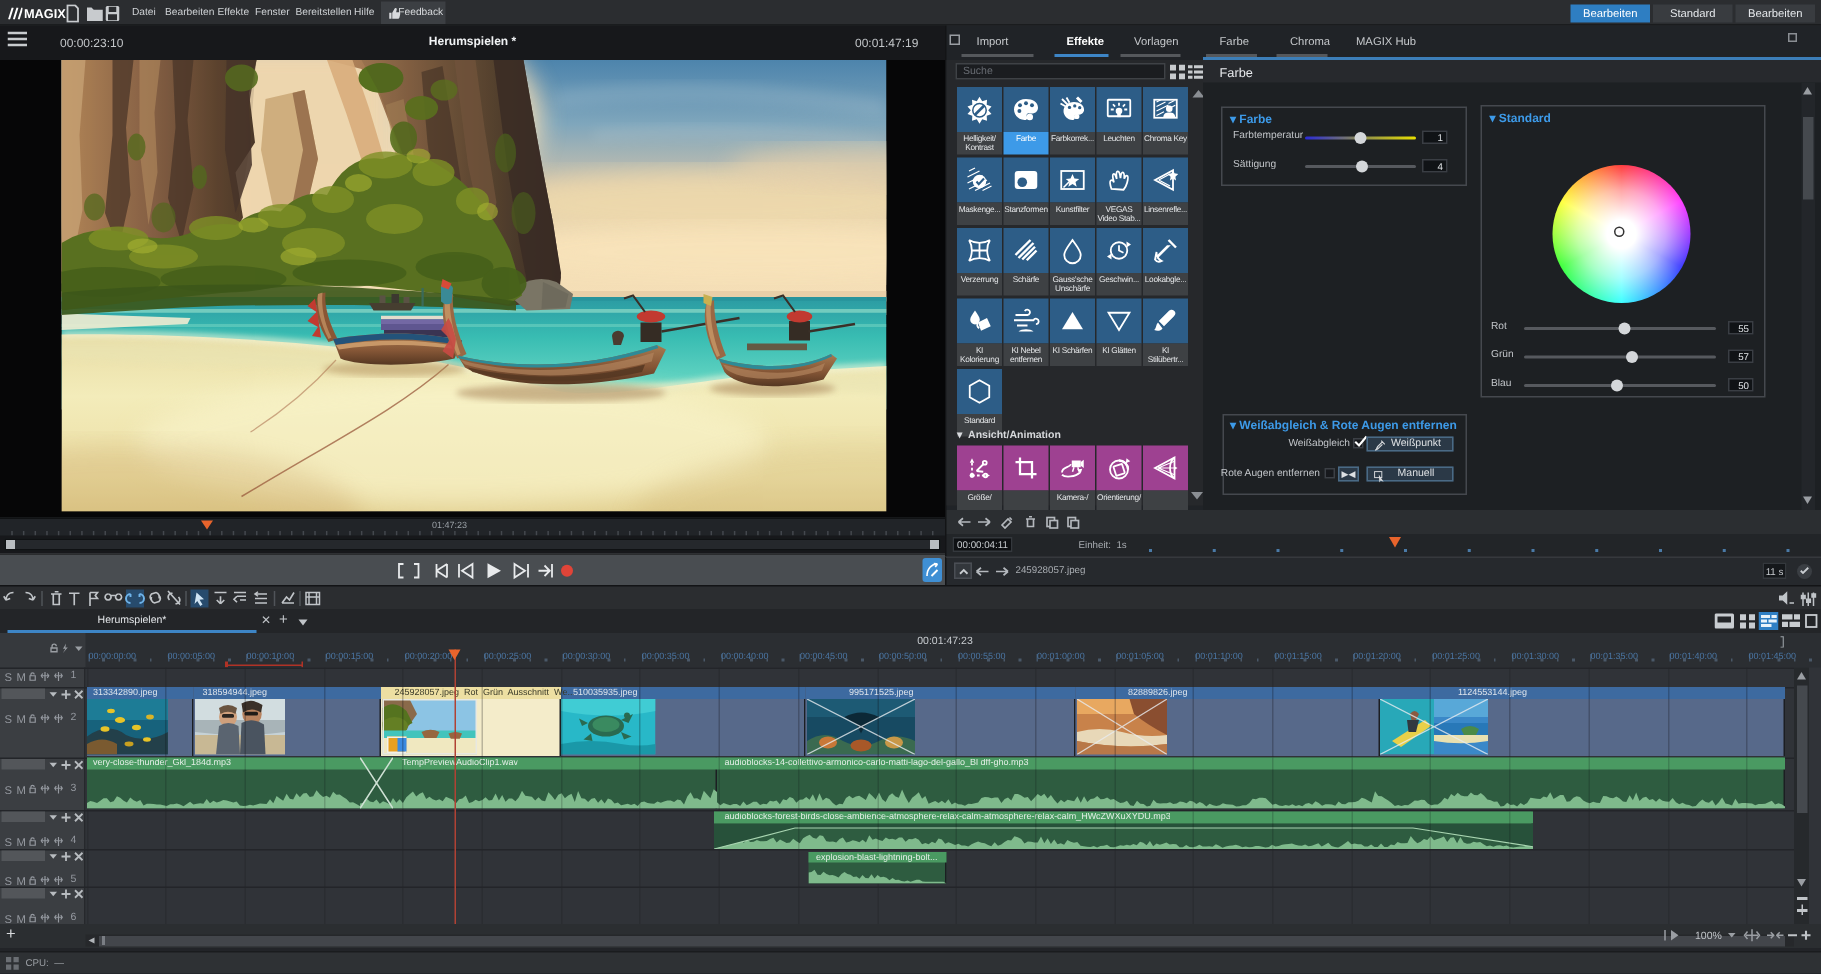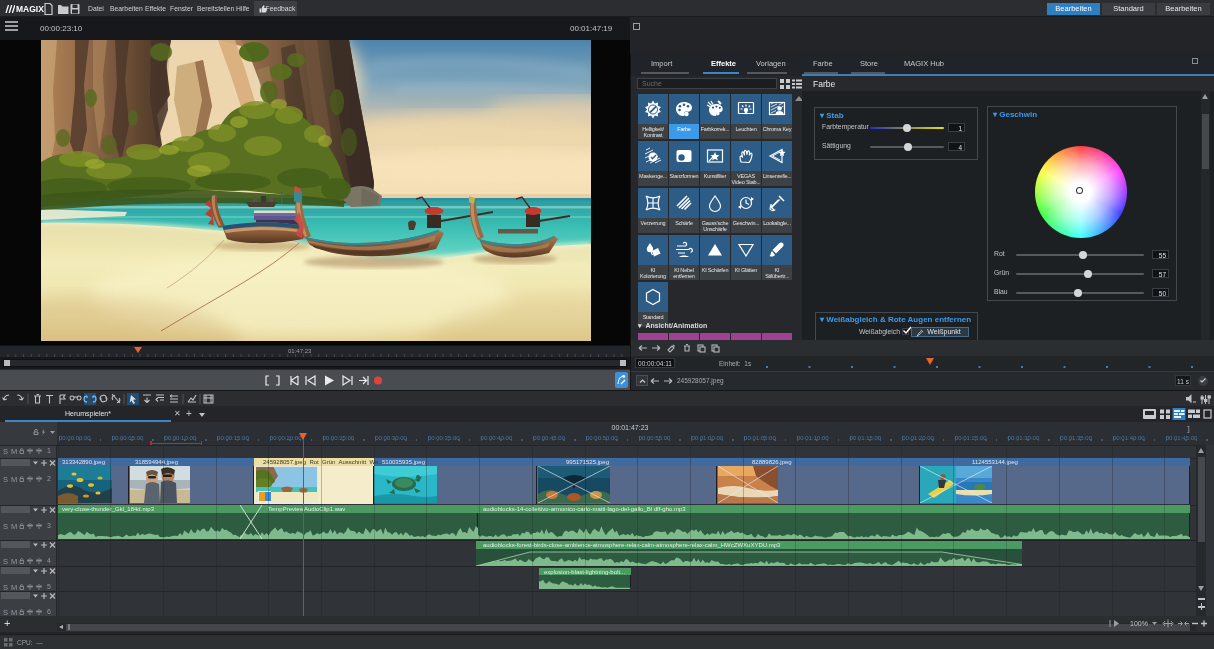--- a/index.html
+++ b/index.html
@@ -86,6 +86,7 @@
       </g>
     </svg>
   <span class="abs" style="left:40px;top:7px;font-size:8px;color:#c3c6c9;">00:00:23:10</span>
+  <span class="abs" style="left:0;top:6px;width:630px;text-align:center;font-size:8px;font-weight:bold;color:#f0f2f4;">Herumspielen *</span>
   <span class="abs" style="left:570px;top:7px;font-size:8px;color:#c3c6c9;">00:01:47:19</span>
   <span class="abs" style="left:633px;top:6px;width:7px;height:7px;border:1px solid #9a9ea3;z-index:30;"></span>
 </div>

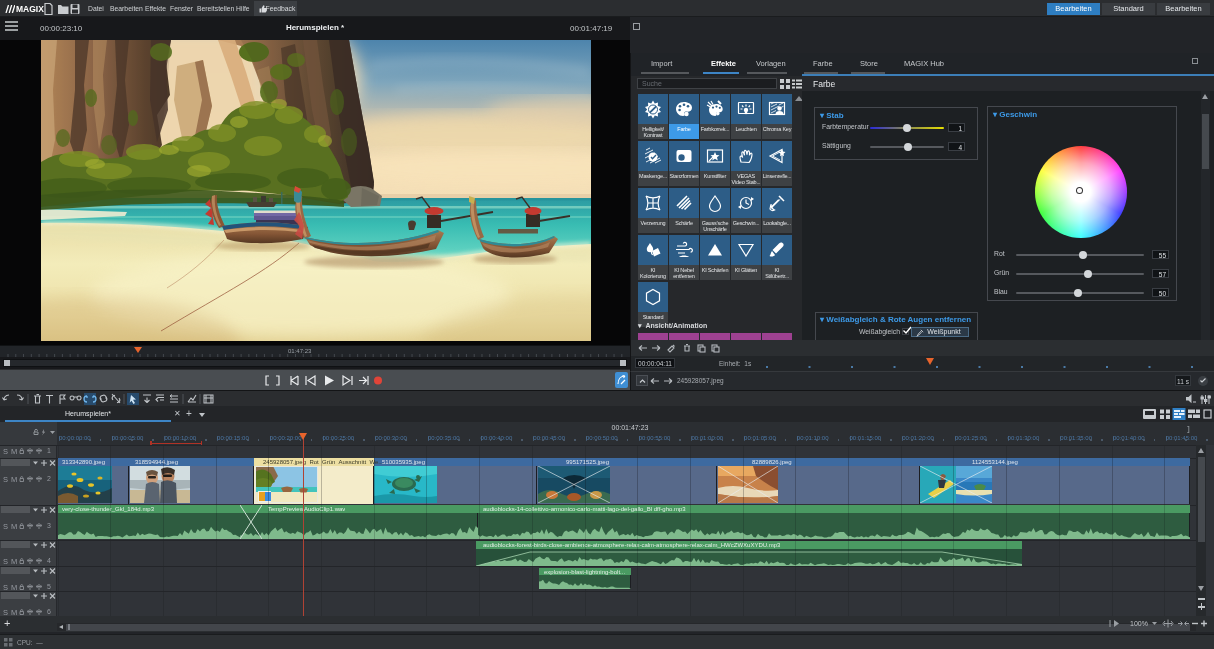--- a/index.html
+++ b/index.html
@@ -17,7 +17,7 @@
 #rangerow{left:0;top:357px;width:630px;height:12px;background:#17181b;}
 #transportrow{left:0;top:369px;width:630px;height:21px;background:#494d51;border-top:1px solid #2a2c2e;}
 
-#rightpanel{left:630px;top:17px;width:584px;height:323px;background:#202327;border-left:1px solid #131416;margin-top:36px;}
+#rightpanel{left:630px;top:17px;width:584px;height:323px;background:#202327;border-left:1px solid #131416;}
 
 #mrA{left:630px;top:340px;width:584px;height:16px;background:#2b2e31;border-left:1px solid #131416;}
 #mrB{left:630px;top:356px;width:584px;height:15px;background:#222528;border-left:1px solid #131416;}

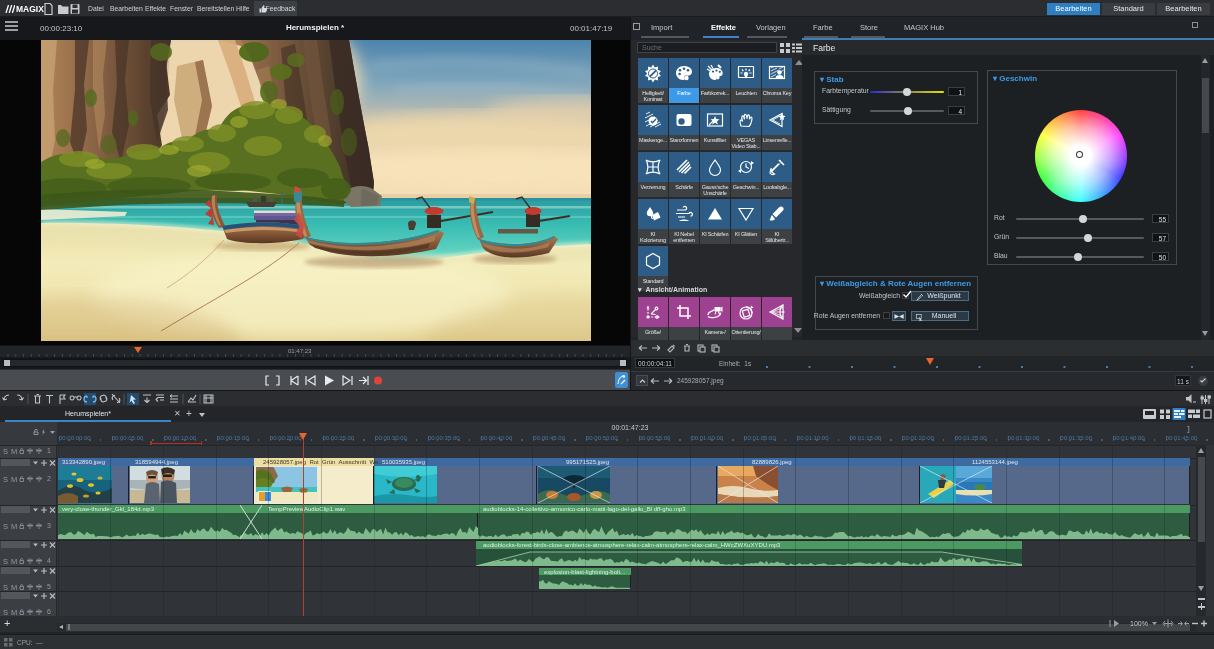--- a/index.html
+++ b/index.html
@@ -403,7 +403,7 @@
     <div class="tabul" style="left:116px;width:40px;"></div>
  <span class="tab" style="left:182px;">Farbe</span>
     <div class="tabul" style="left:173px;width:34px;"></div>
- <span class="tab" style="left:229px;">Store</span>
+ <span class="tab" style="left:229px;">Chroma</span>
     <div class="tabul" style="left:220px;width:34px;"></div>
  <span class="tab" style="left:273px;">MAGIX Hub</span>
  <div class="abs" style="left:561px;top:5px;width:6px;height:6px;border:1px solid #8a8e93;"></div>

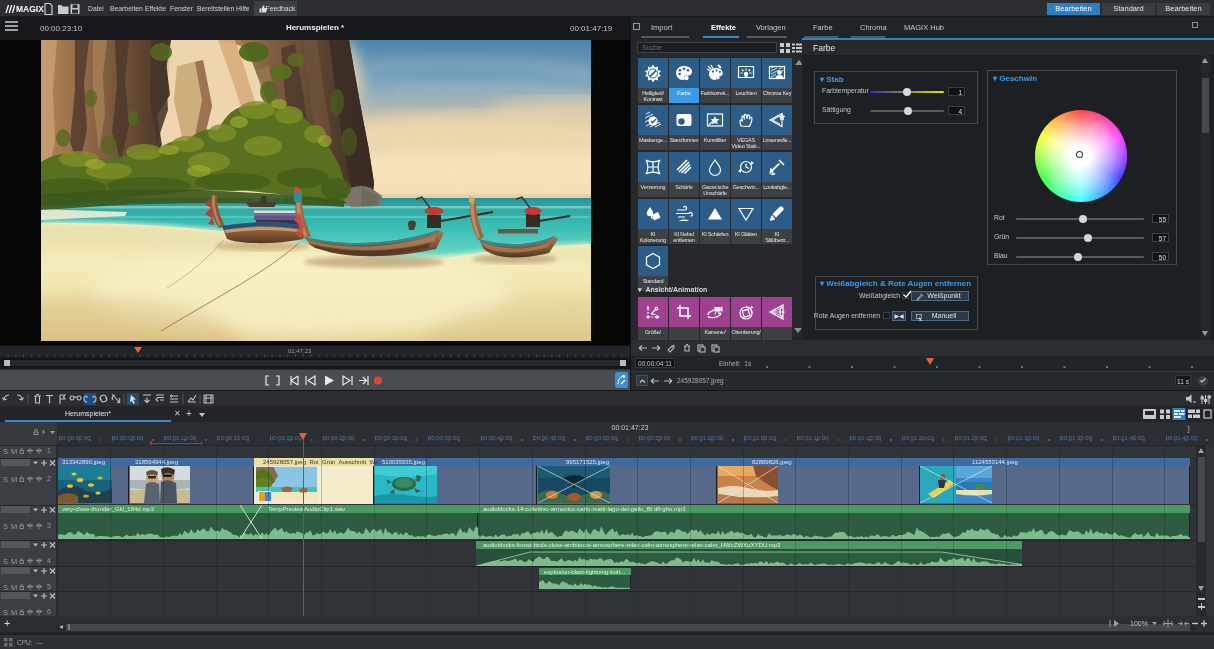--- a/index.html
+++ b/index.html
@@ -724,7 +724,7 @@
   </div>
 
   <div class="gbox" style="left:12px;top:33px;width:164px;height:53px;"></div>
-  <span class="gtitle" style="left:18px;top:37px;">▾ Stab</span>
+  <span class="gtitle" style="left:18px;top:37px;">▾ Farbe</span>
   <span class="plabel" style="left:20px;top:49px;">Farbtemperatur</span>
   <div class="ptrack" style="left:68px;top:53px;width:74px;background:linear-gradient(90deg,#2a2ad8,#8a8a50,#e8e000);"></div>
   <div class="pknob" style="left:101px;top:49.5px;"></div>

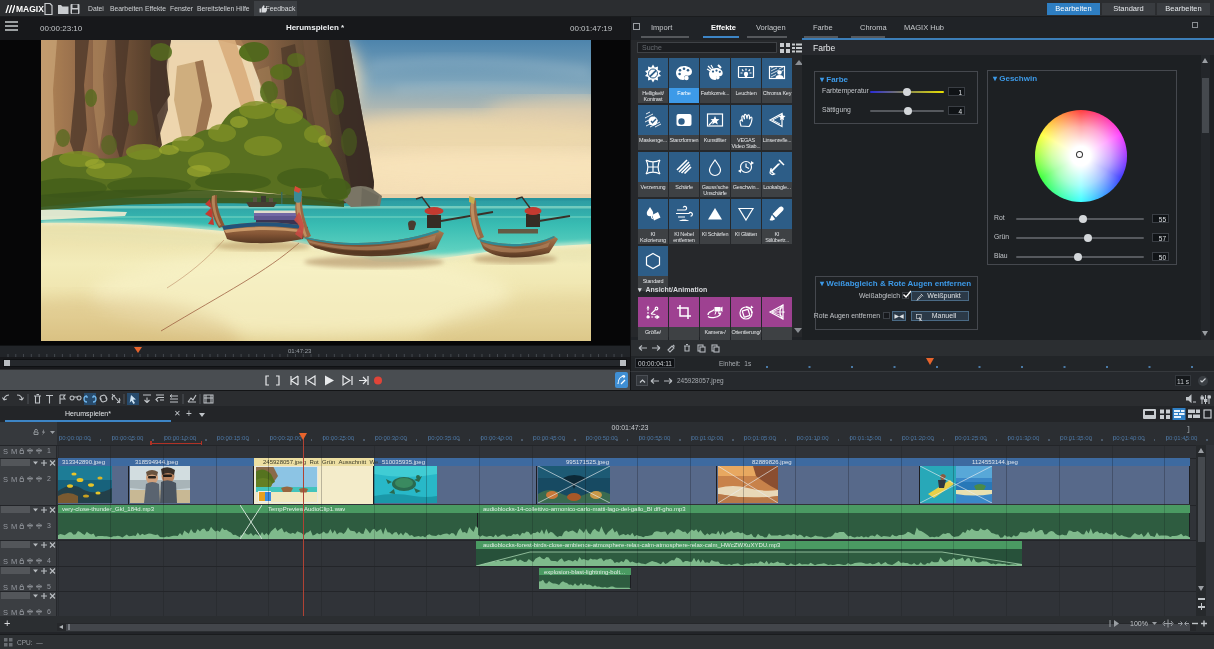--- a/index.html
+++ b/index.html
@@ -735,7 +735,7 @@
   <div class="pval" style="left:146px;top:68px;">4</div>
 
   <div class="gbox" style="left:185px;top:32px;width:190px;height:195px;"></div>
-  <span class="gtitle" style="left:191px;top:36px;">▾ Geschwin</span>
+  <span class="gtitle" style="left:191px;top:36px;">▾ Standard</span>
 
   <div class="abs" style="left:233px;top:72px;width:92px;height:92px;border-radius:50%;background:conic-gradient(#ff2020,#ff20ff 17%,#2020ff 33%,#20ffff 50%,#20ff20 67%,#ffff20 83%,#ff2020);"></div>
   <div class="abs" style="left:233px;top:72px;width:92px;height:92px;border-radius:50%;background:radial-gradient(circle,#ffffff 0%,#ffffff 15%,rgba(255,255,255,0.6) 45%,rgba(255,255,255,0) 78%);"></div>

